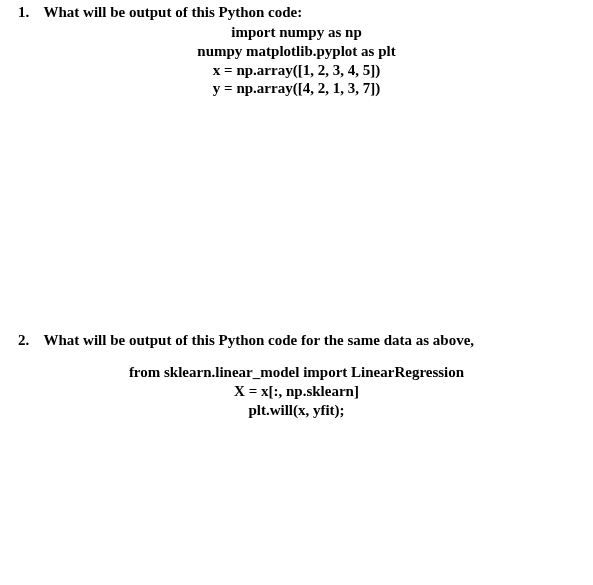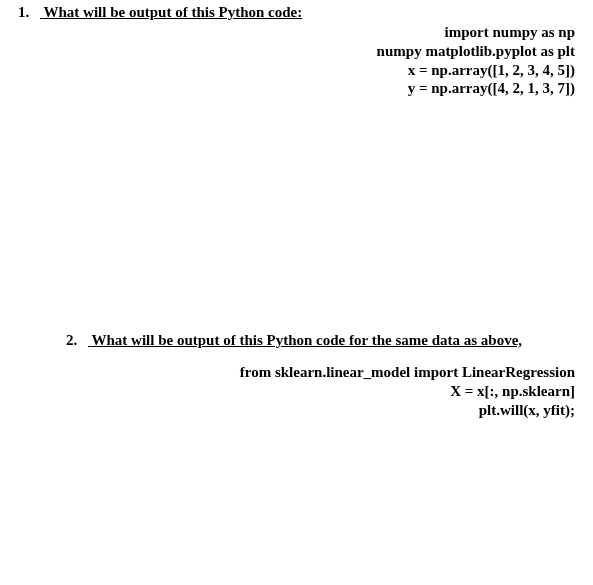--- a/index.html
+++ b/index.html
@@ -21,7 +21,6 @@
     }
     .q-line {
       margin: 0 0 2px 0;
-      text-decoration: underline;
     }
     .q-number {
       display: inline-block;

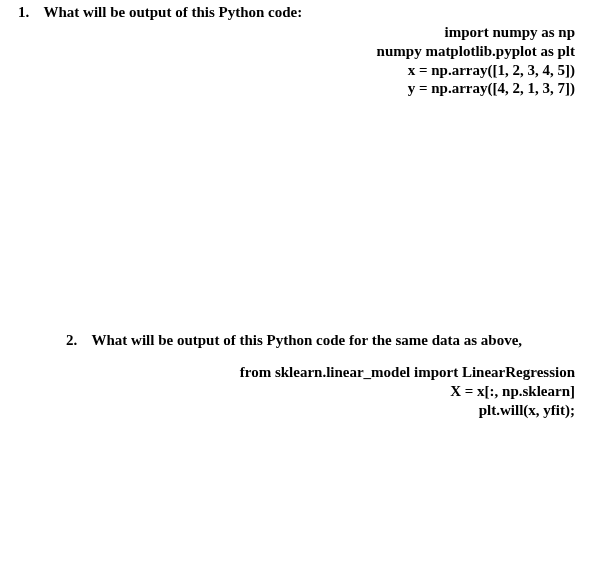--- a/index.html
+++ b/index.html
@@ -27,7 +27,7 @@
       width: 22px;
     }
     .code-block {
-      text-align: right;
+      text-align: center;
       line-height: 1.25;
       margin-top: 2px;
     }

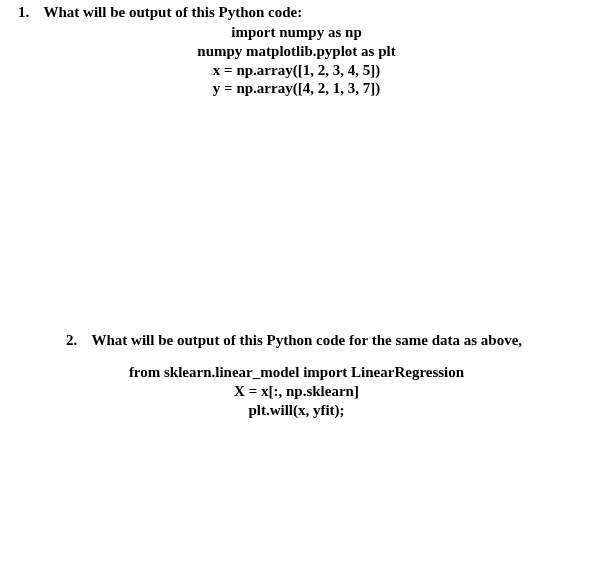--- a/index.html
+++ b/index.html
@@ -39,7 +39,6 @@
     }
     .q2-block .q-line {
       margin-bottom: 14px;
-      margin-left: 48px;
     }
   </style>
 </head>

